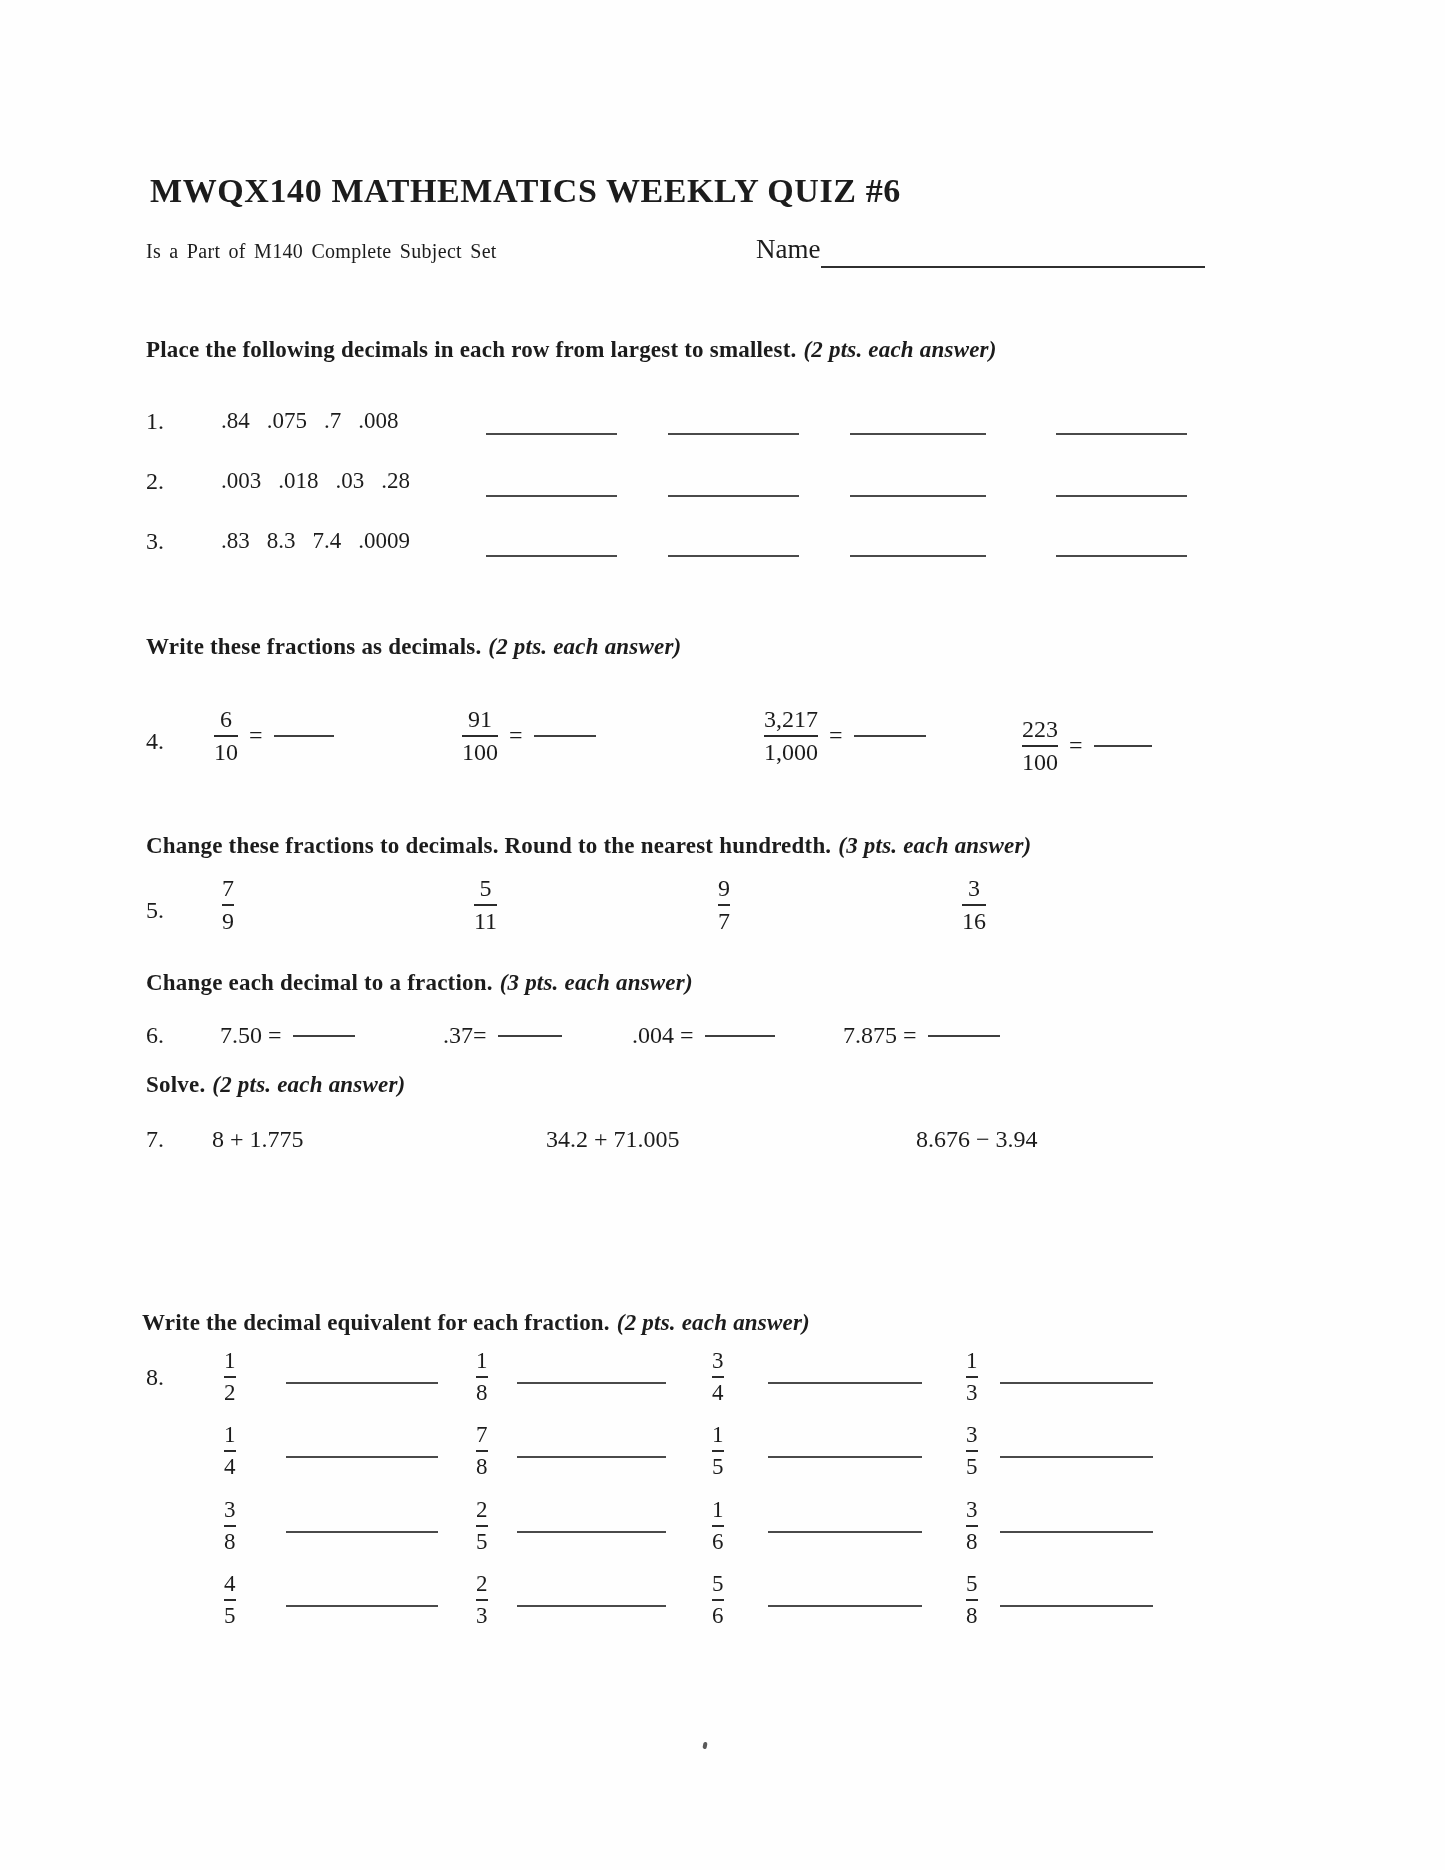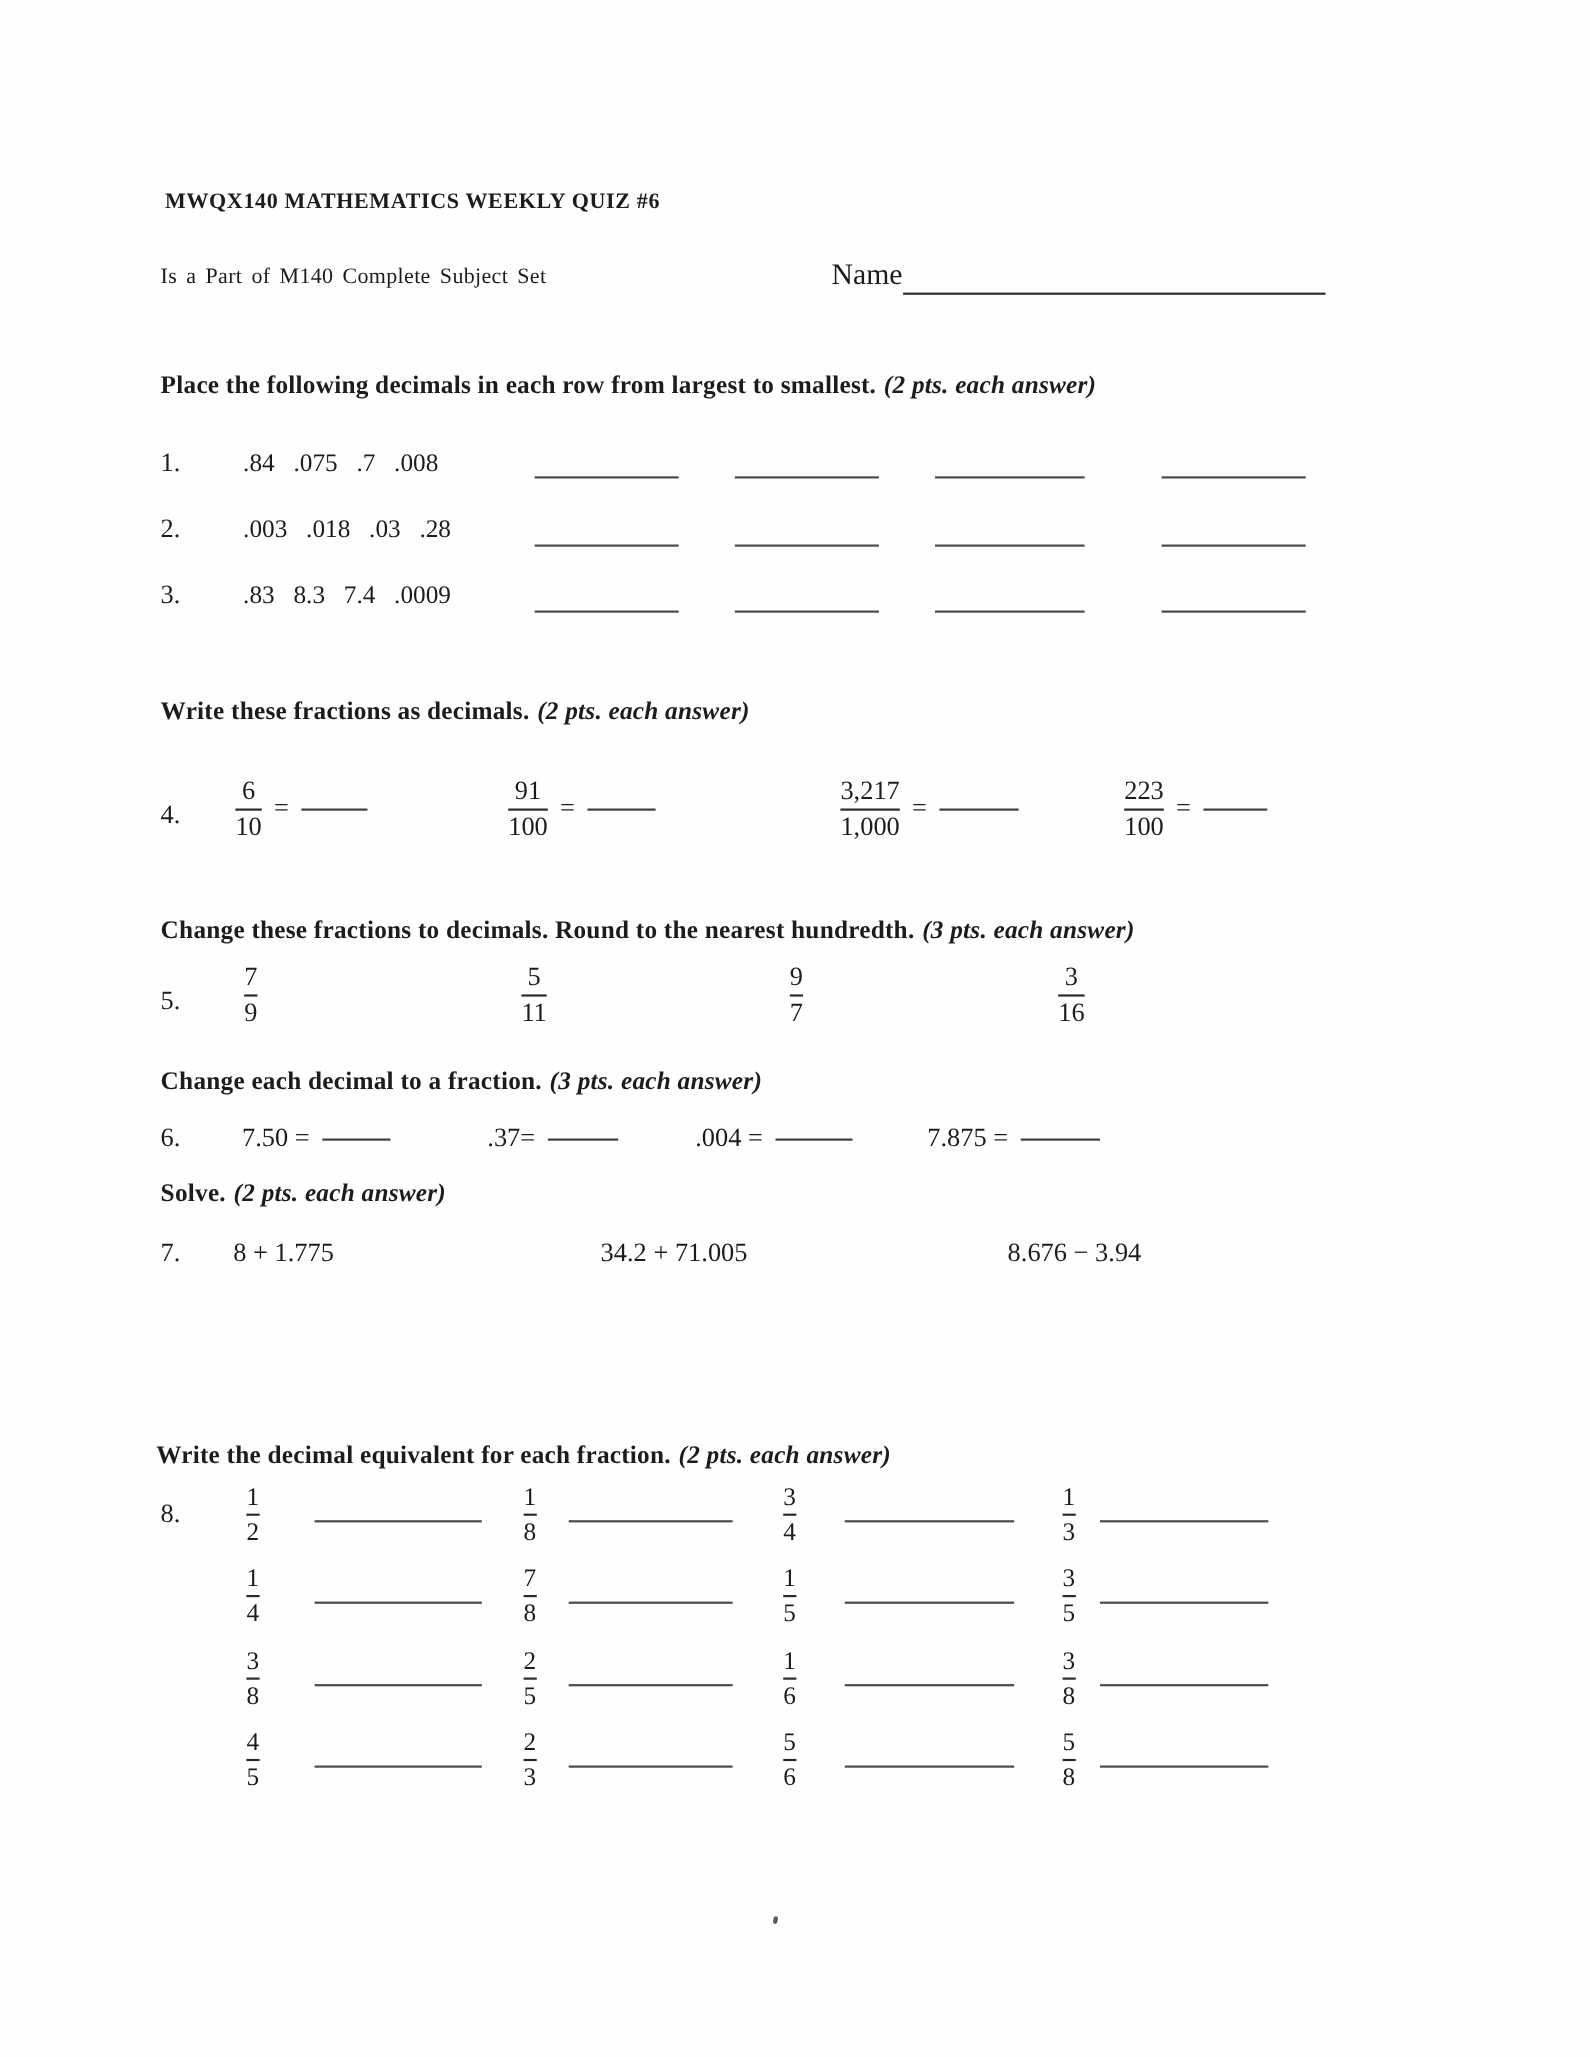--- a/index.html
+++ b/index.html
@@ -14,7 +14,7 @@
     overflow: hidden;
   }
   .abs { position: absolute; }
-  .title { font-size: 20px; font-weight: bold; letter-spacing: .6px; white-space: nowrap; }
+  .title { font-size: 34px; font-weight: bold; letter-spacing: .6px; white-space: nowrap; }
   .subtitle { font-size: 20px; word-spacing: 3px; letter-spacing: .3px; white-space: nowrap; text-align: right; }
   .namelabel { font-size: 27px; }
   .nameline { height: 0; border-bottom: 2px solid #2f2f2f; }

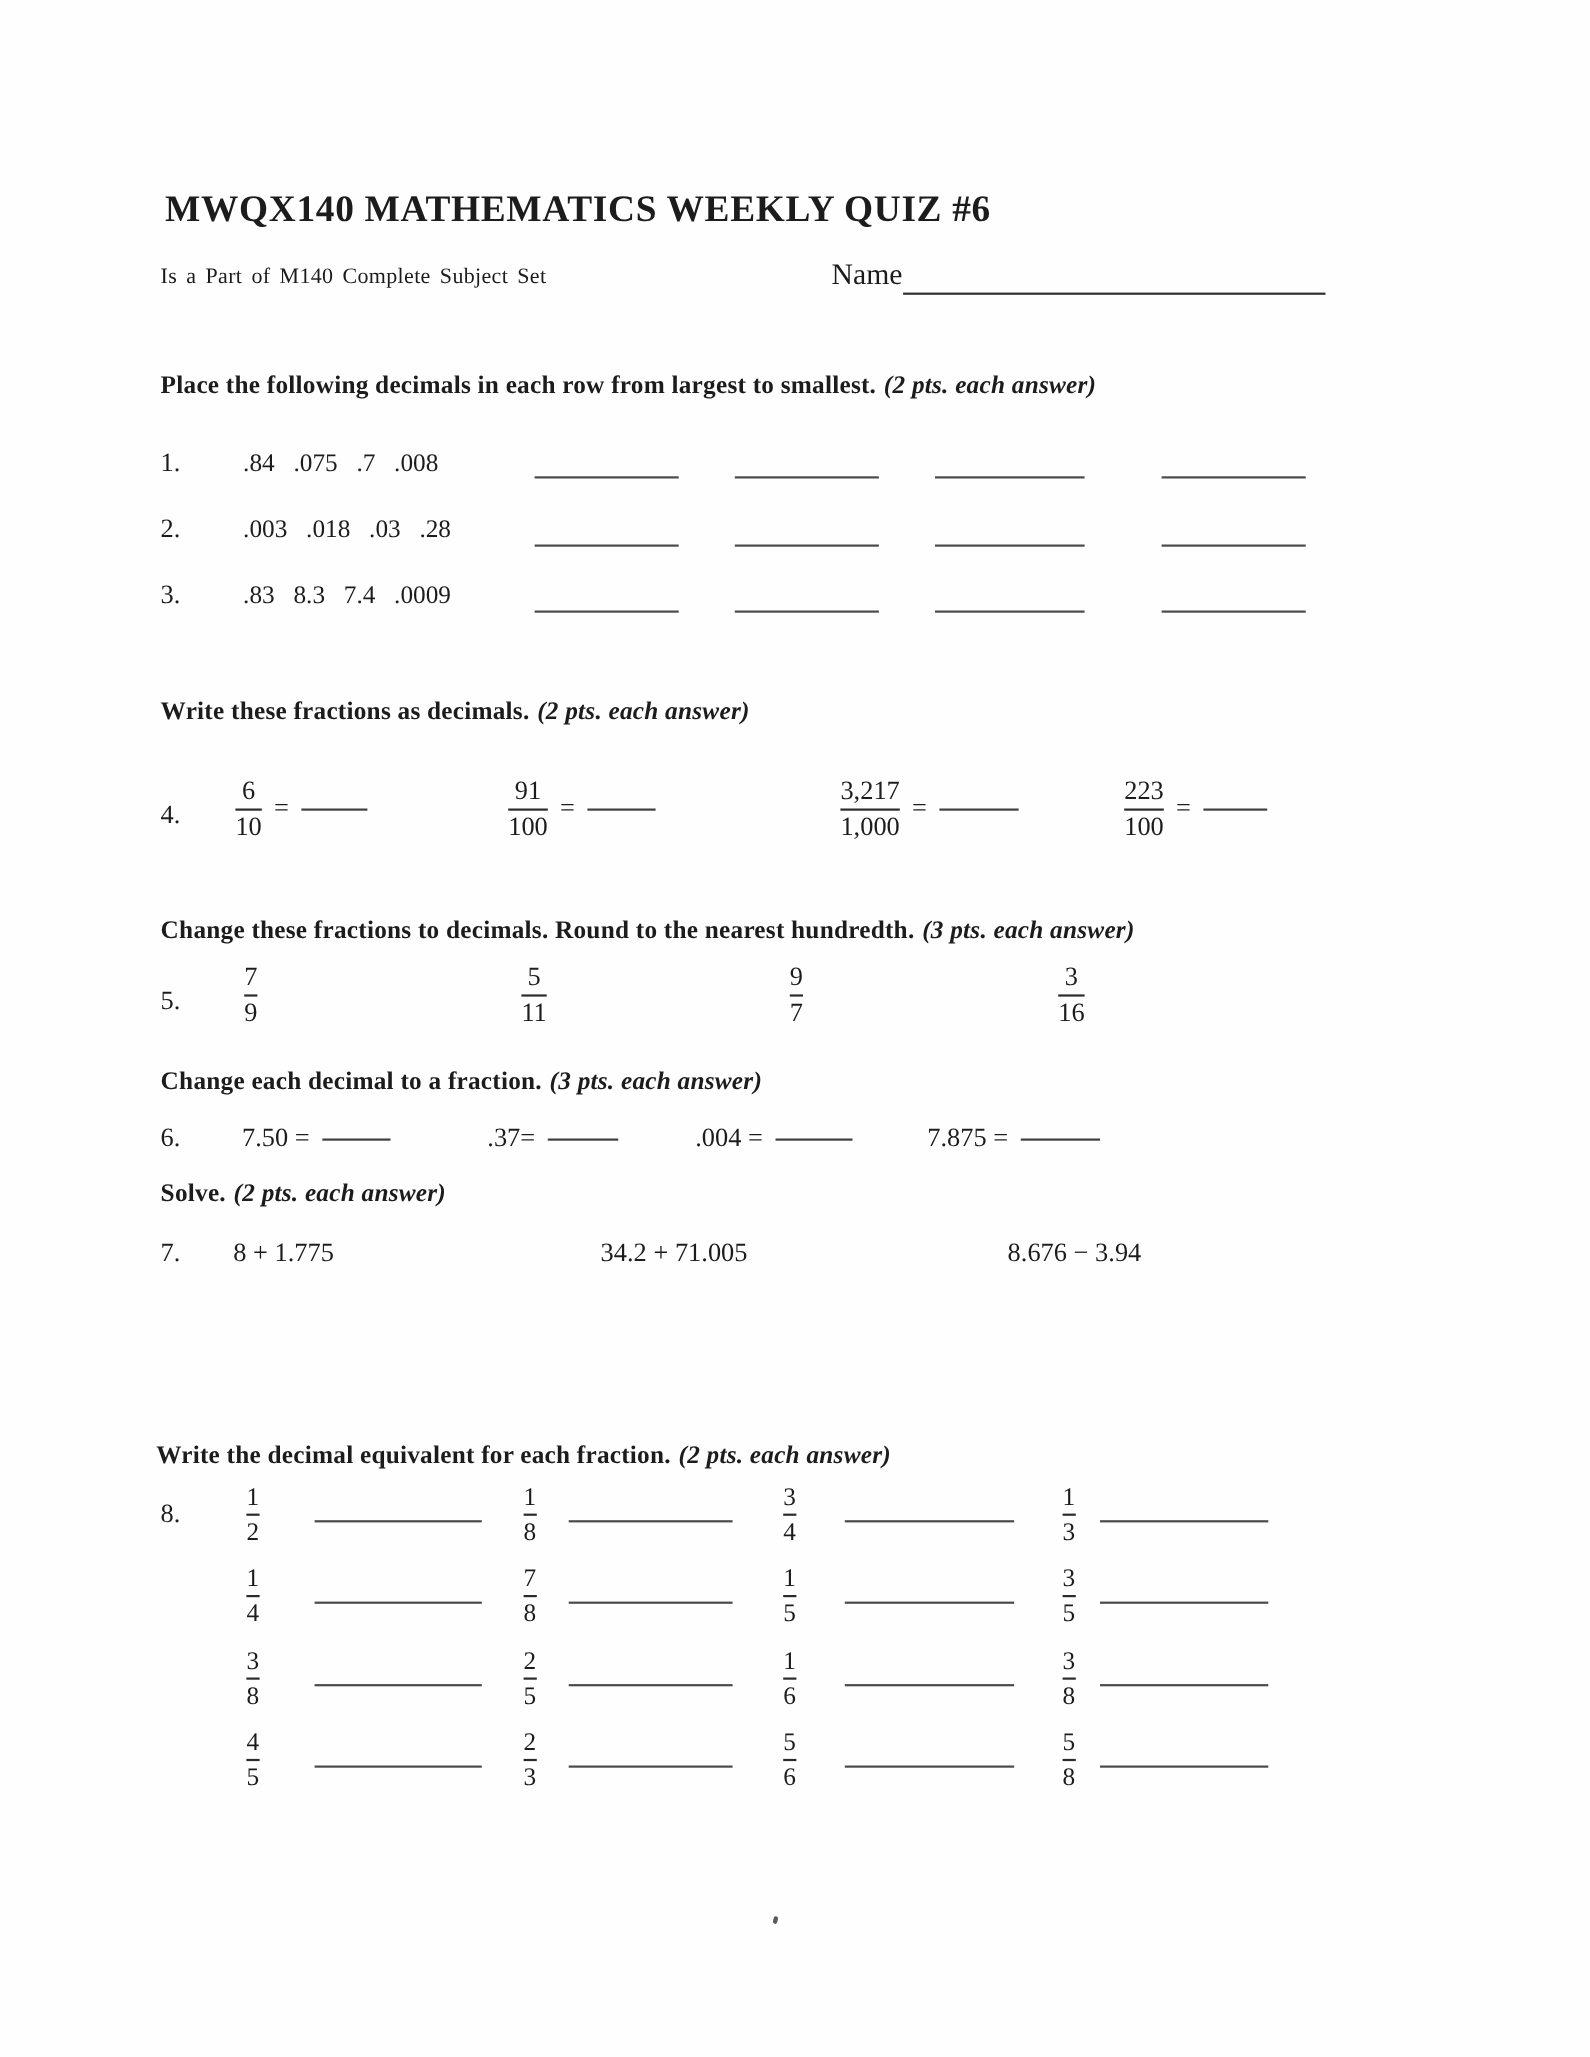--- a/index.html
+++ b/index.html
@@ -123,7 +123,7 @@
       <span>=</span>
       <span class="dash" style="width:72px;"></span>
     </div>
-    <div class="fitem" style="left:1022px;">
+    <div class="fitem" style="left:1022px;margin-top:10px;">
       <span class="frac">
         <span class="fnum">223</span>
         <span class="fbar"></span>

